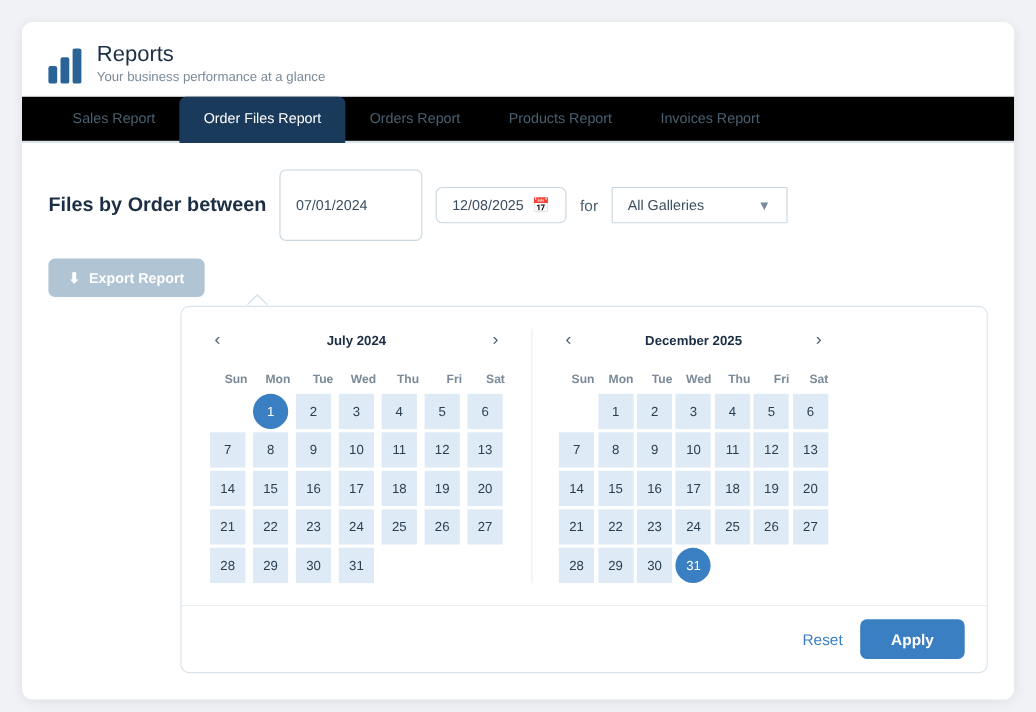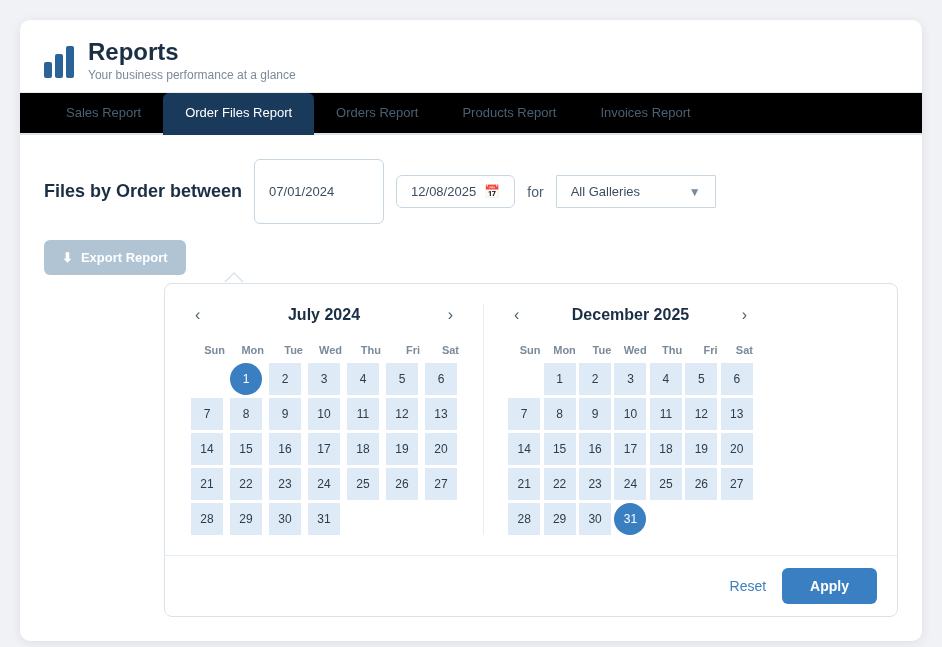--- a/index.html
+++ b/index.html
@@ -45,8 +45,8 @@
     .logo-icon .bar2 { width: 8px; height: 24px; }
     .logo-icon .bar3 { width: 8px; height: 32px; }
     .header-text h1 {
-      font-size: 24px;
-      font-weight: 700;
+      font-size: 20px;
+      font-weight: 400;
       color: #1a2e44;
     }
     .header-text p {

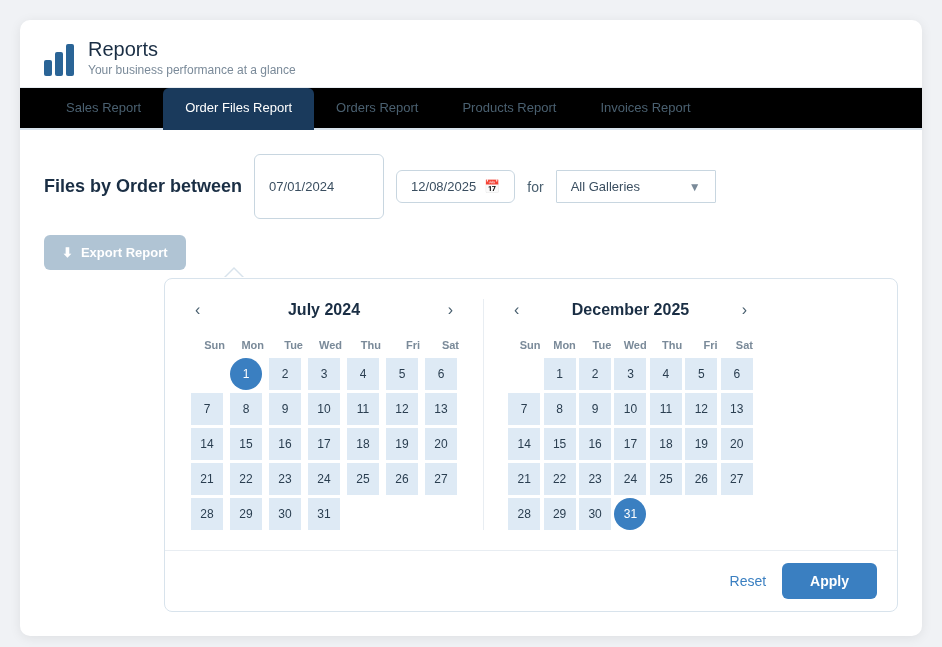--- a/index.html
+++ b/index.html
@@ -191,7 +191,7 @@
       margin-bottom: 14px;
     }
     .cal-header .month-title {
-      font-size: 16px;
+      font-size: 12px;
       font-weight: 600;
       color: #1a2e44;
     }

